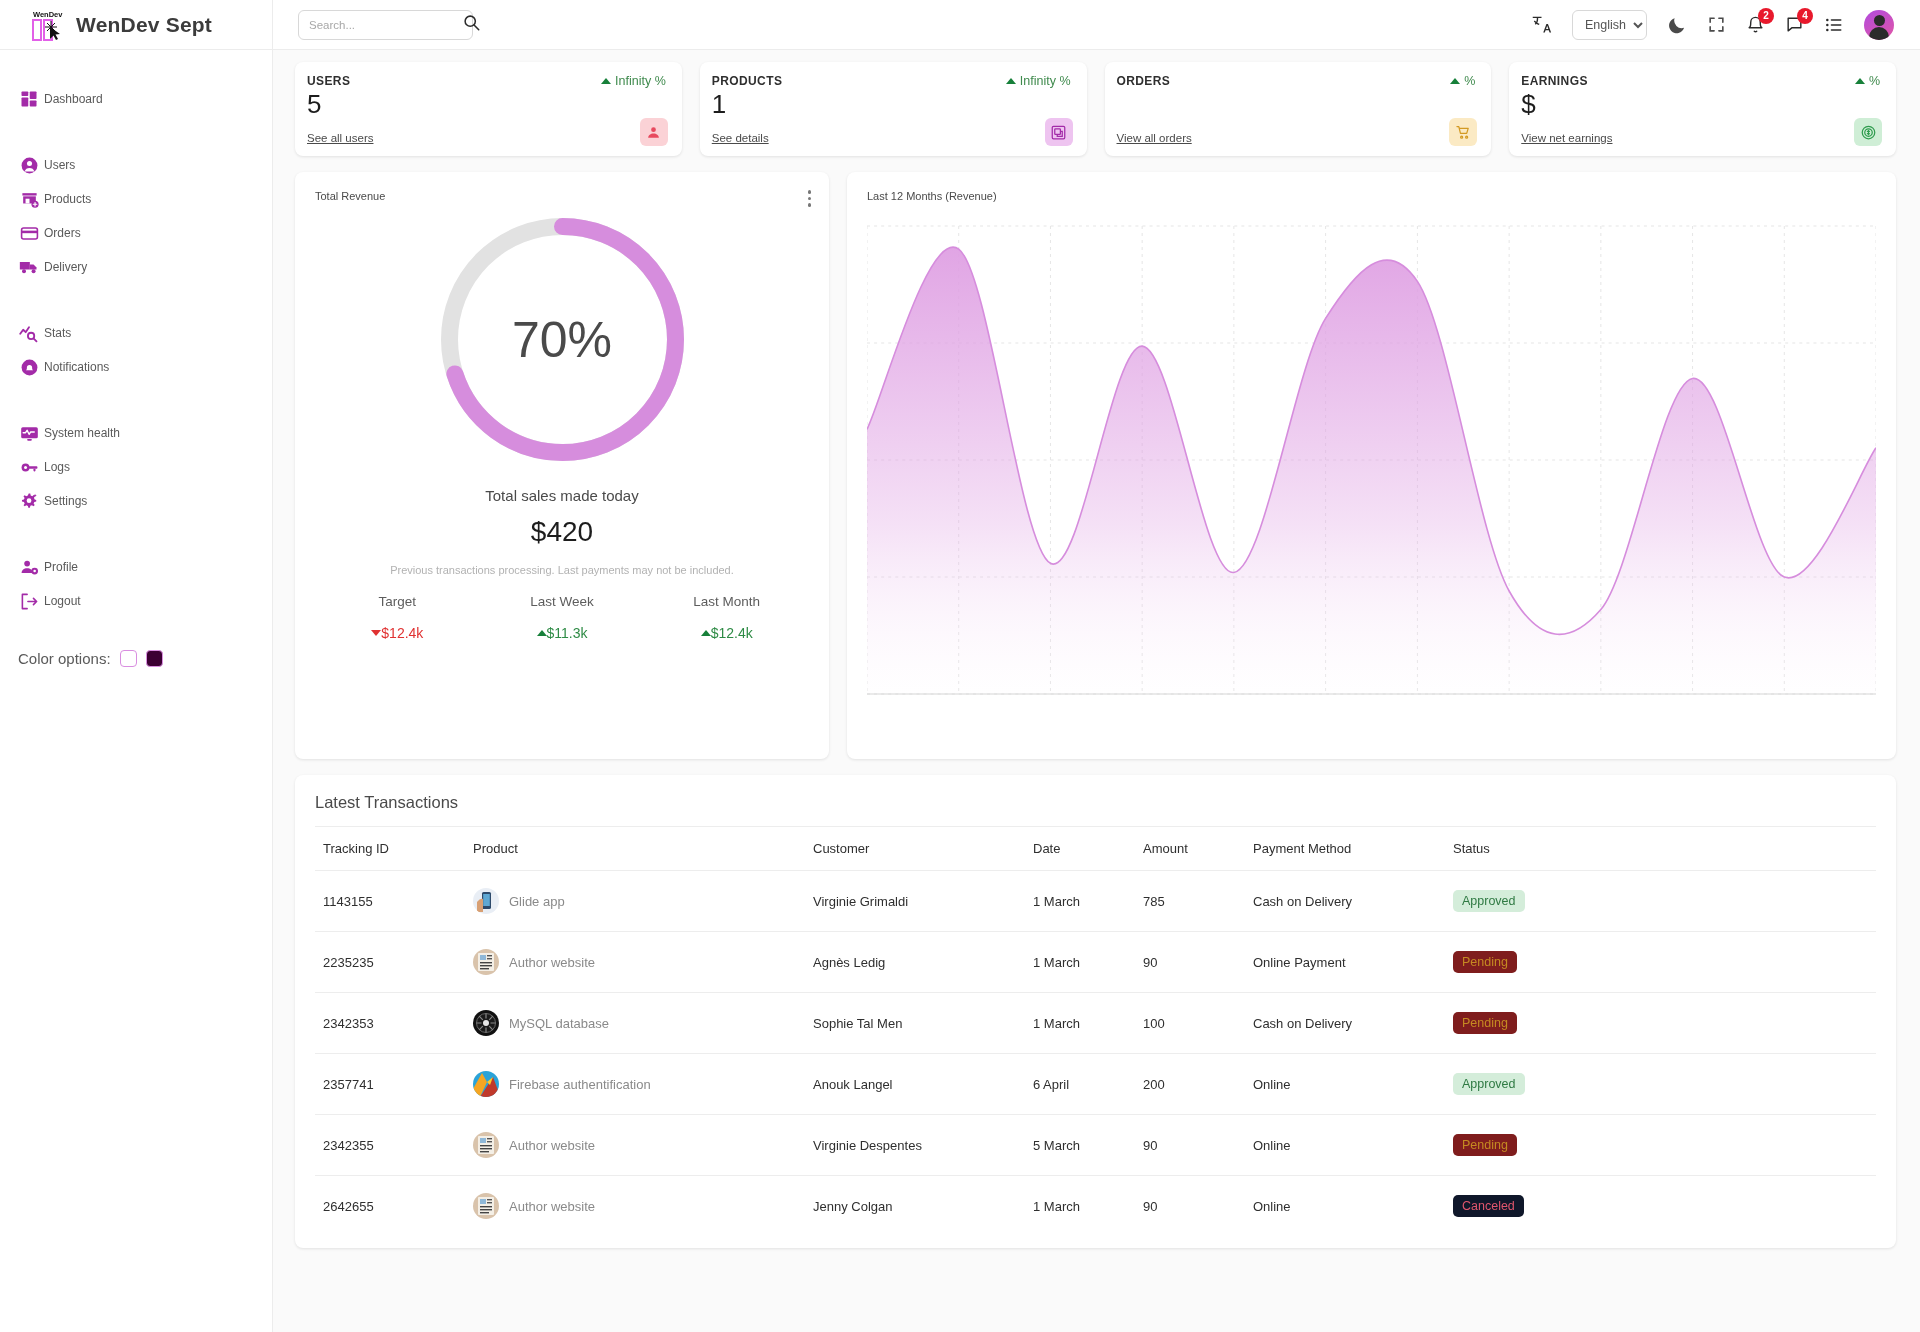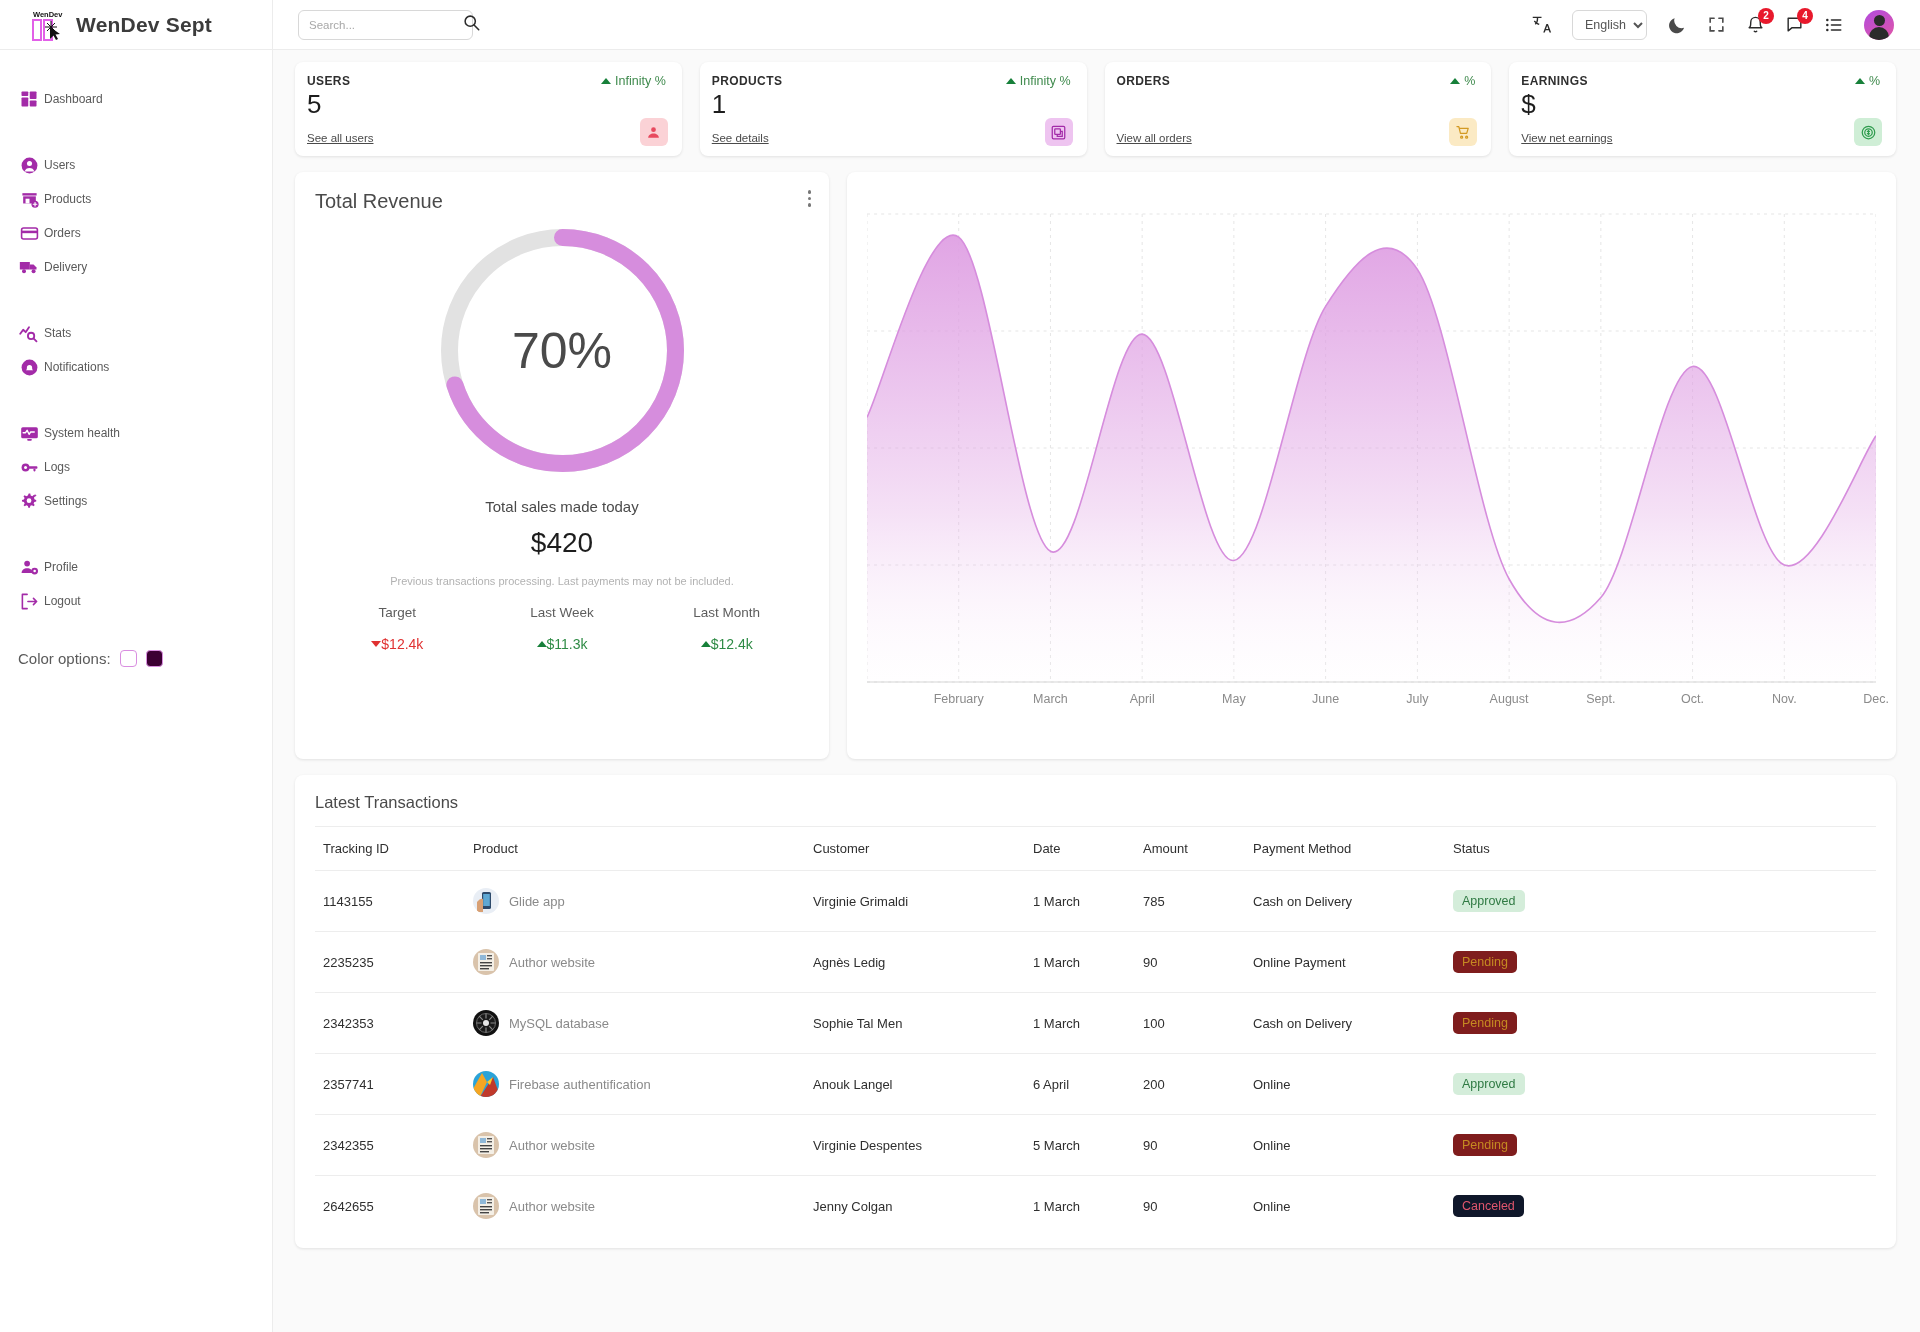--- a/index.html
+++ b/index.html
@@ -114,7 +114,7 @@
   .card { background: #fff; border-radius: 8px; box-shadow: 0 1px 3px rgba(0,0,0,.10); }
 
   .revenue-card { width: 534px; min-width: 534px; height: 587px; padding: 18px 20px 10px; position: relative; }
-  .card-title { font-size: 20px; color: #4a4a4a; }
+  .card-title { font-size: 11px; color: #4a4a4a; }
   .dots { position: absolute; right: 18px; top: 18px; cursor: pointer; }
   .dots span { display:block; width:3.5px; height:3.5px; border-radius:50%; background:#777; margin-bottom:3px; }
   .donut-wrap { display: flex; justify-content: center; margin-top: 10px; }

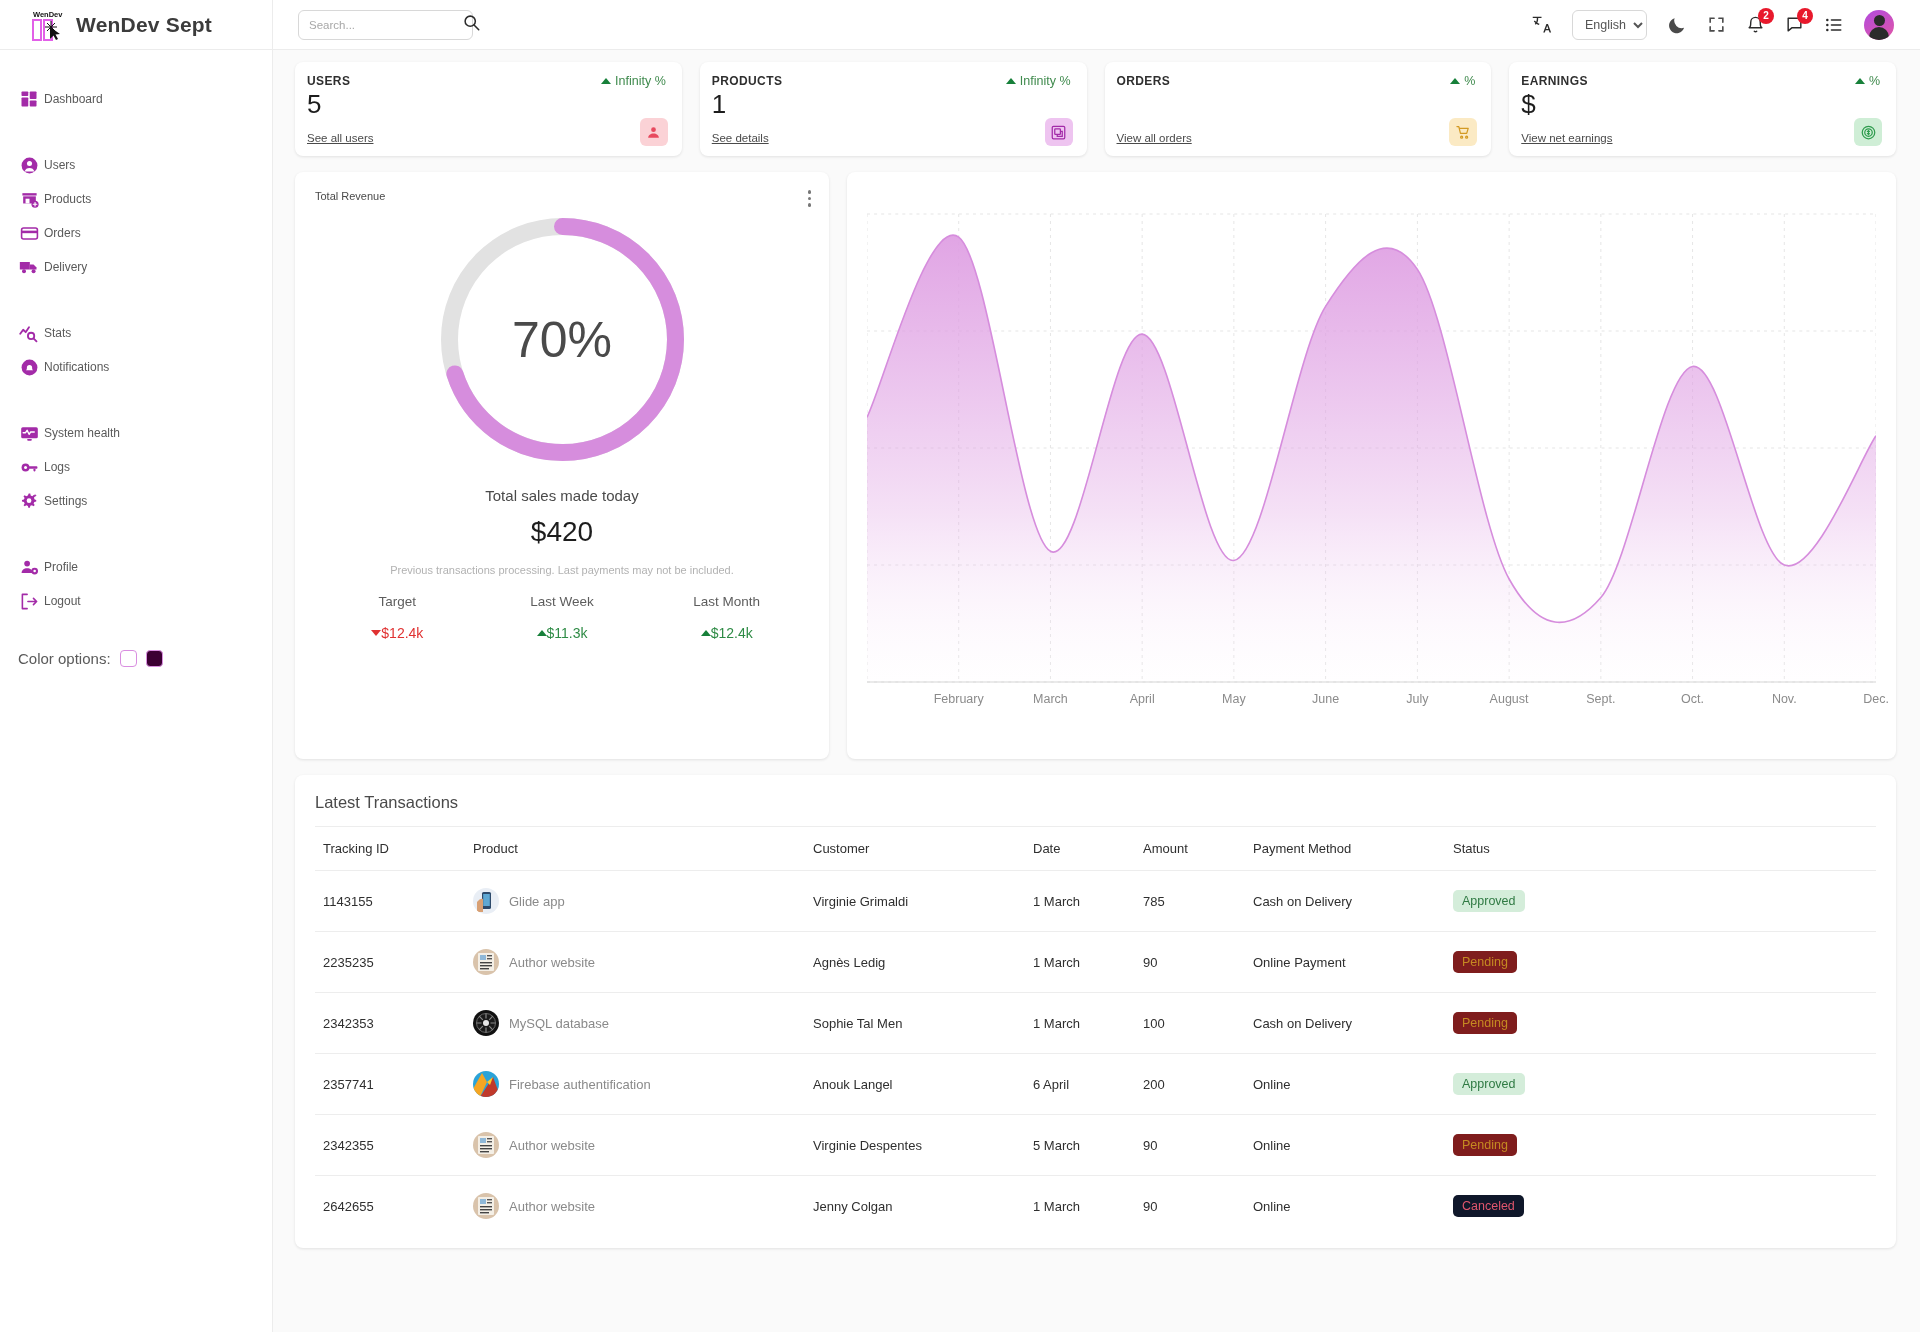--- a/index.html
+++ b/index.html
@@ -514,6 +514,7 @@
         </div>
 
         <div class="card chart-card">
+          <div class="card-title">Last 12 Months (Revenue)</div>
           <div class="chart-area">
             <svg id="area-svg" width="100%" height="100%" viewBox="0 0 1000 500" preserveAspectRatio="none">
                 <defs>

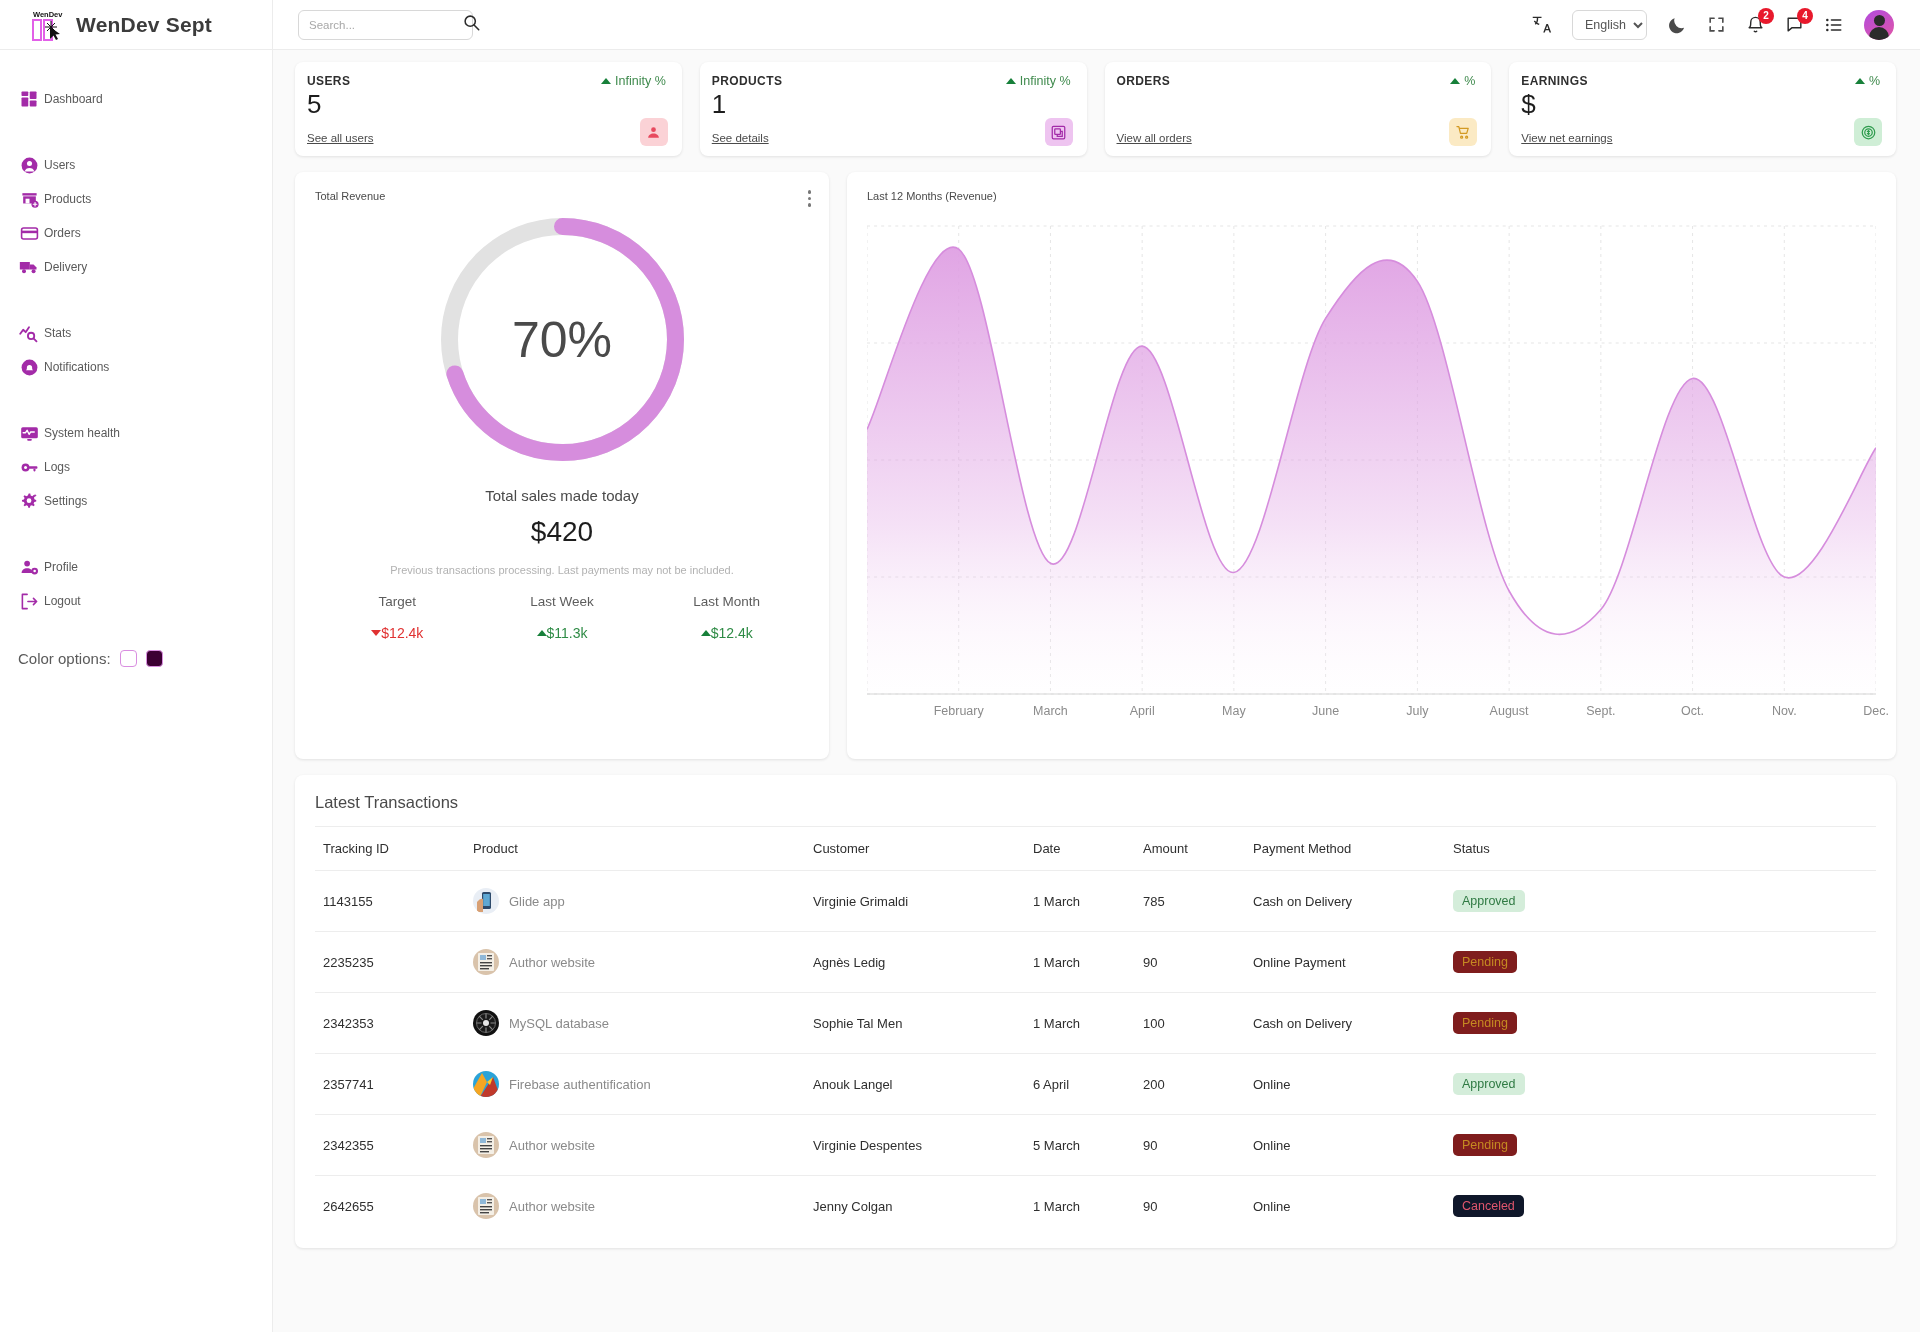--- a/index.html
+++ b/index.html
@@ -545,19 +545,6 @@
                 <path d="M 0.0 209.3 C 15.2 179.2, 60.6 6.8, 90.9 29.1 C 121.2 51.4, 151.5 327.1, 181.8 343.3 C 212.1 359.4, 242.4 124.6, 272.7 126.1 C 303.0 127.7, 333.3 357.1, 363.6 352.5 C 393.9 347.9, 424.2 146.9, 454.5 98.4 C 484.8 49.9, 515.2 16.0, 545.5 61.4 C 575.8 106.9, 606.1 316.3, 636.4 371.0 C 666.7 425.7, 697.0 424.9, 727.3 389.5 C 757.6 354.0, 787.9 163.8, 818.2 158.5 C 848.5 153.1, 878.8 345.6, 909.1 357.1 C 939.4 368.7, 984.8 249.3, 1000.0 227.8" fill="none" stroke="#d68ddd" stroke-width="1.6"></path>
                 <line x1="0" y1="474" x2="1000" y2="474" stroke="#d5d5d5" stroke-width="1"></line>
               </svg>
-            <div id="month-labels" style="position:absolute;left:0;right:0;bottom:-4px;height:20px;">
-                <span style="position: absolute; left: 9.09091%; transform: translateX(-50%); font-size: 12.5px; color: rgb(139, 139, 139); white-space: nowrap;">February</span>
-                <span style="position: absolute; left: 18.1818%; transform: translateX(-50%); font-size: 12.5px; color: rgb(139, 139, 139); white-space: nowrap;">March</span>
-                <span style="position: absolute; left: 27.2727%; transform: translateX(-50%); font-size: 12.5px; color: rgb(139, 139, 139); white-space: nowrap;">April</span>
-                <span style="position: absolute; left: 36.3636%; transform: translateX(-50%); font-size: 12.5px; color: rgb(139, 139, 139); white-space: nowrap;">May</span>
-                <span style="position: absolute; left: 45.4545%; transform: translateX(-50%); font-size: 12.5px; color: rgb(139, 139, 139); white-space: nowrap;">June</span>
-                <span style="position: absolute; left: 54.5455%; transform: translateX(-50%); font-size: 12.5px; color: rgb(139, 139, 139); white-space: nowrap;">July</span>
-                <span style="position: absolute; left: 63.6364%; transform: translateX(-50%); font-size: 12.5px; color: rgb(139, 139, 139); white-space: nowrap;">August</span>
-                <span style="position: absolute; left: 72.7273%; transform: translateX(-50%); font-size: 12.5px; color: rgb(139, 139, 139); white-space: nowrap;">Sept.</span>
-                <span style="position: absolute; left: 81.8182%; transform: translateX(-50%); font-size: 12.5px; color: rgb(139, 139, 139); white-space: nowrap;">Oct.</span>
-                <span style="position: absolute; left: 90.9091%; transform: translateX(-50%); font-size: 12.5px; color: rgb(139, 139, 139); white-space: nowrap;">Nov.</span>
-                <span style="position: absolute; left: 100%; transform: translateX(-50%); font-size: 12.5px; color: rgb(139, 139, 139); white-space: nowrap;">Dec.</span>
-              </div>
           </div>
         </div>
       </div>

